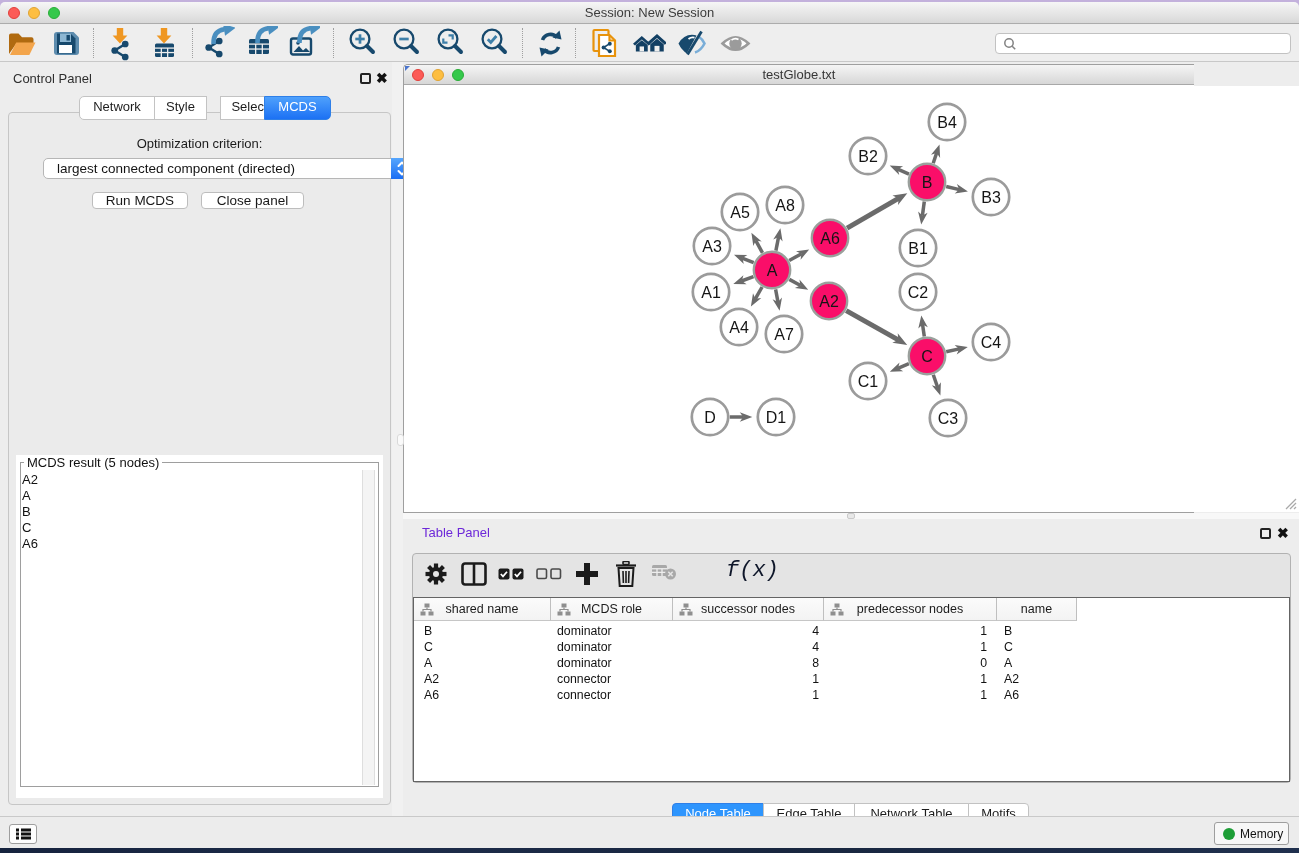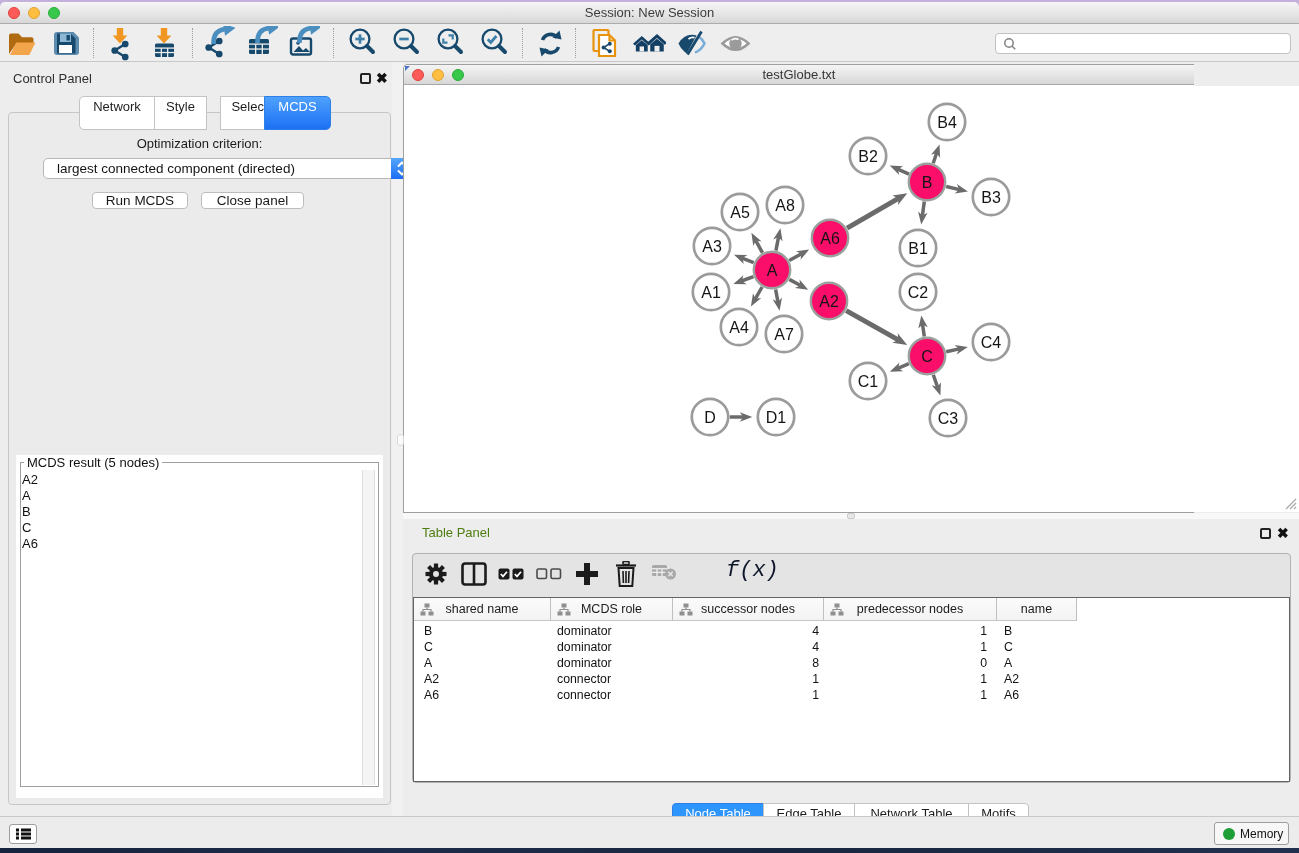--- a/index.html
+++ b/index.html
@@ -24,7 +24,7 @@
 .panebtn-x { font-size:14px; font-weight:bold; color:#111; line-height:12px; }
 #cpTabpane { left:8px; top:112px; width:383px; height:693px; background:#ebebeb;
   border:1px solid #c6c6c6; border-radius:4px; }
-.tab { position:absolute; top:96px; height:34px; background:#ffffff; border:1px solid #c3c3c3;
+.tab { position:absolute; top:96px; height:24px; background:#ffffff; border:1px solid #c3c3c3;
   font-size:13px; color:#1d1d1d; text-align:center; line-height:20px; }
 .tab.sel { background:linear-gradient(#4fa1fc,#1c71f4); color:#ffffff; border-color:#2e7fe8; }
 #optLabel { left:8px; top:136px; width:383px; text-align:center; font-size:13px; color:#1b1b1b; }

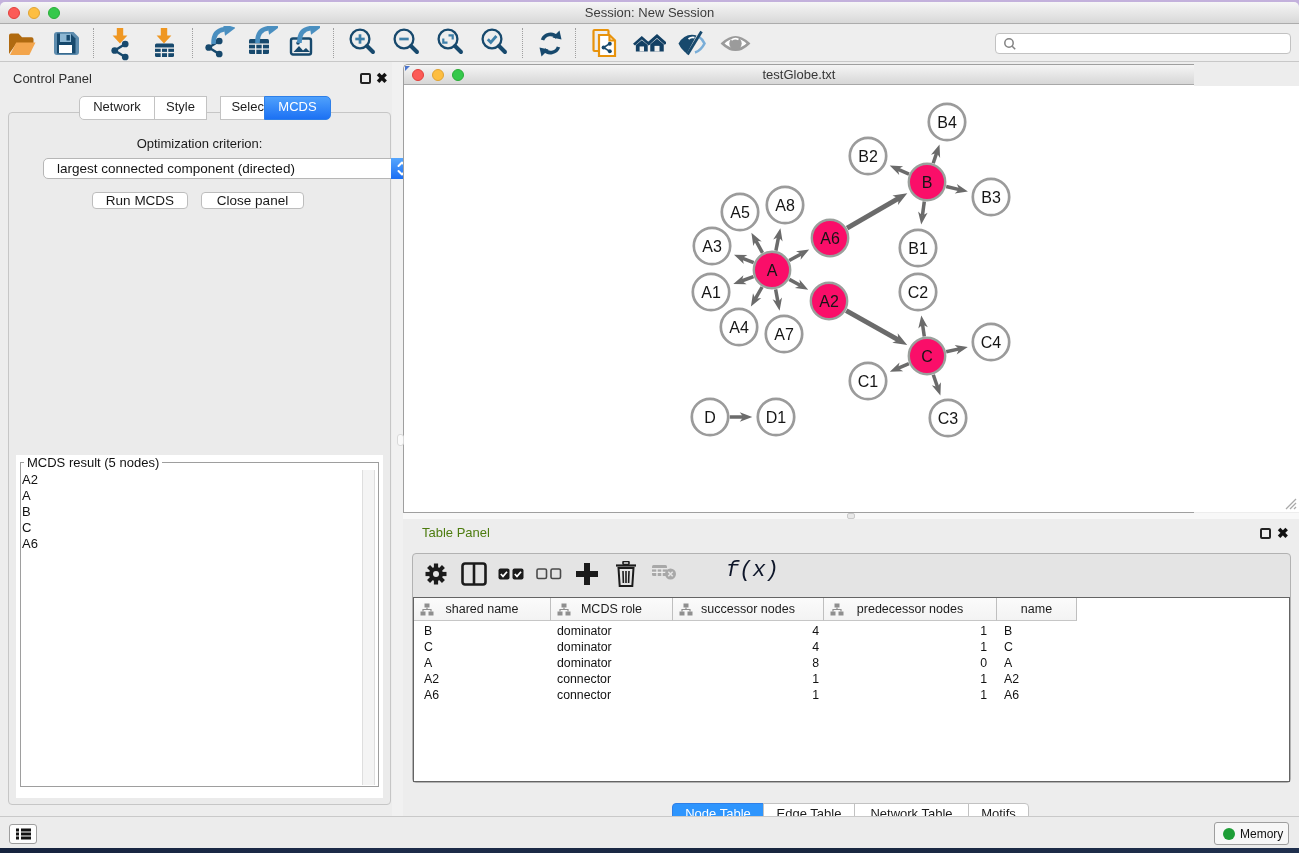--- a/index.html
+++ b/index.html
@@ -51,7 +51,7 @@
 #dividerH { left:397px; top:434px; width:7px; height:12px; background:#fafafa; border:1px solid #d9d9d9; border-radius:3px; }
 #dividerV { left:847px; top:513px; width:8px; height:6px; background:#e8e8e8; border:1px solid #cacaca; border-radius:2px; }
 
-#tpTitle { left:422px; top:525px; font-size:13px; color:#4d7c0f; }
+#tpTitle { left:422px; top:525px; font-size:13px; color:#6d28d9; }
 #tpBox { left:412px; top:553px; width:879px; height:230px; background:#e4e4e4;
   border:1px solid #b2b2b2; border-radius:4px; }
 #tpTable { left:413px; top:597px; width:877px; height:185px; background:#ffffff; border:1px solid #646464; }

